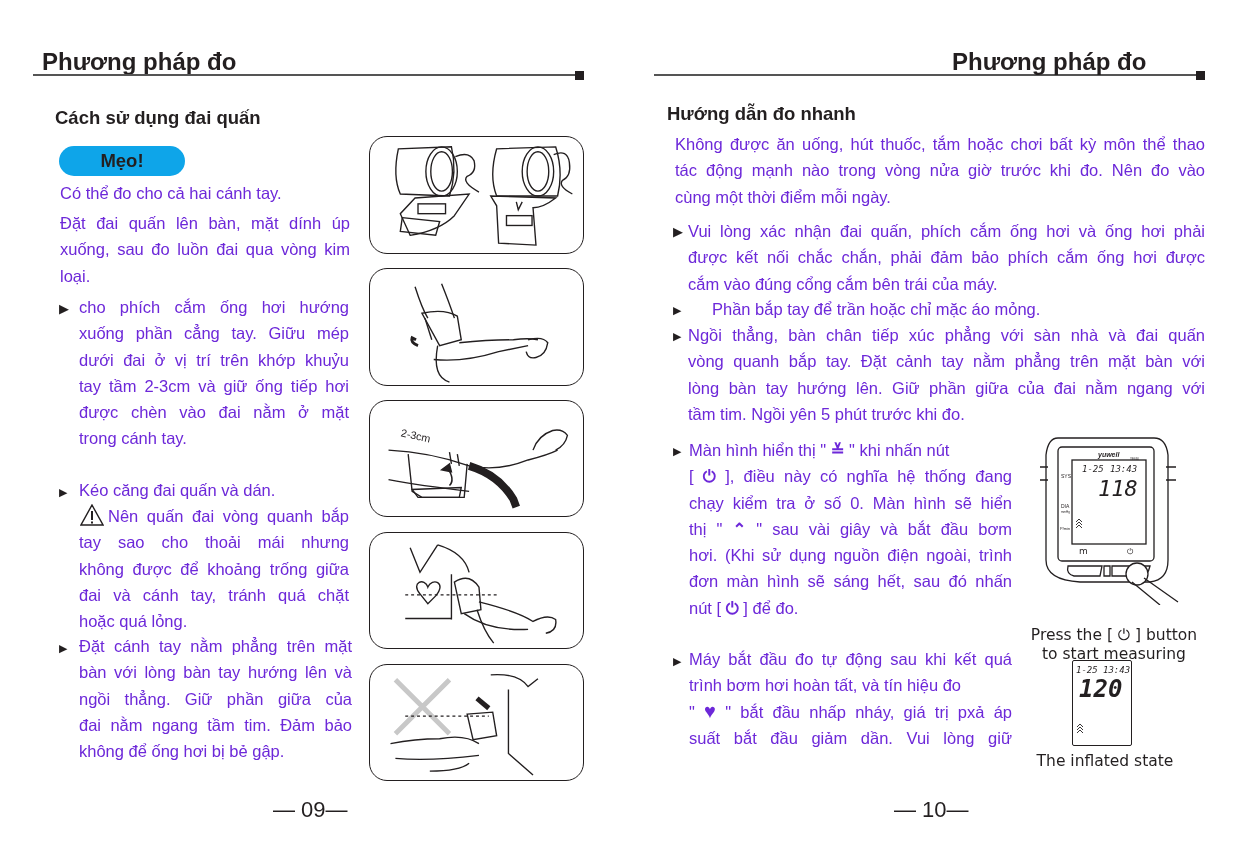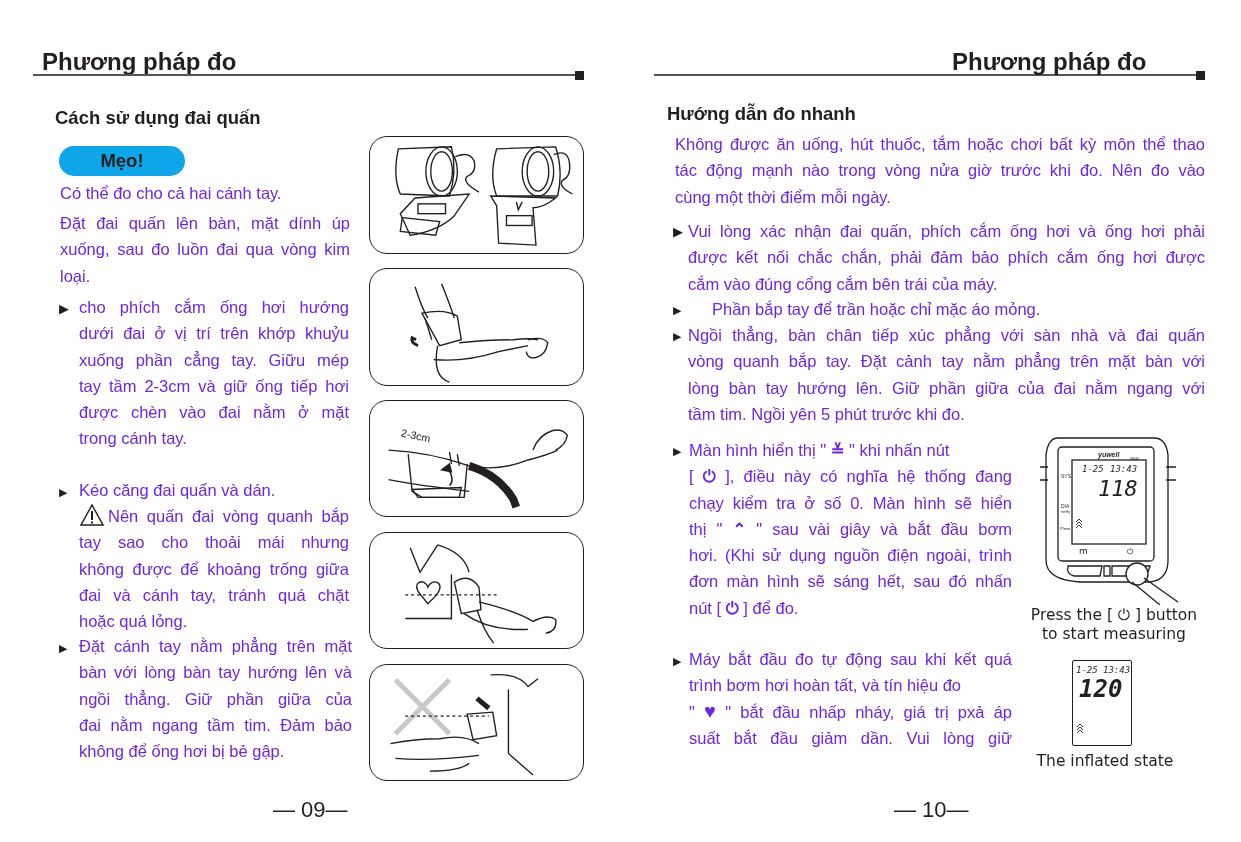--- a/index.html
+++ b/index.html
@@ -56,8 +56,8 @@
 <span class="bullet" style="left:59px; top:302px; font-size:13px;">▶</span>
 <div class="body-text" style="left:79px; top:294px; width:270px;">
   <div class="justify">cho phích cắm ống hơi hướng</div>
+  <div class="justify">xuống phần cẳng tay. Giữu mép</div>
   <div class="justify">dưới đai ở vị trí trên khớp khuỷu</div>
-  <div class="justify">xuống phần cẳng tay. Giữu mép</div>
   <div class="justify">tay tầm 2-3cm và giữ ống tiếp hơi</div>
   <div class="justify">được chèn vào đai nằm ở mặt</div>
   <div>trong cánh tay.</div>

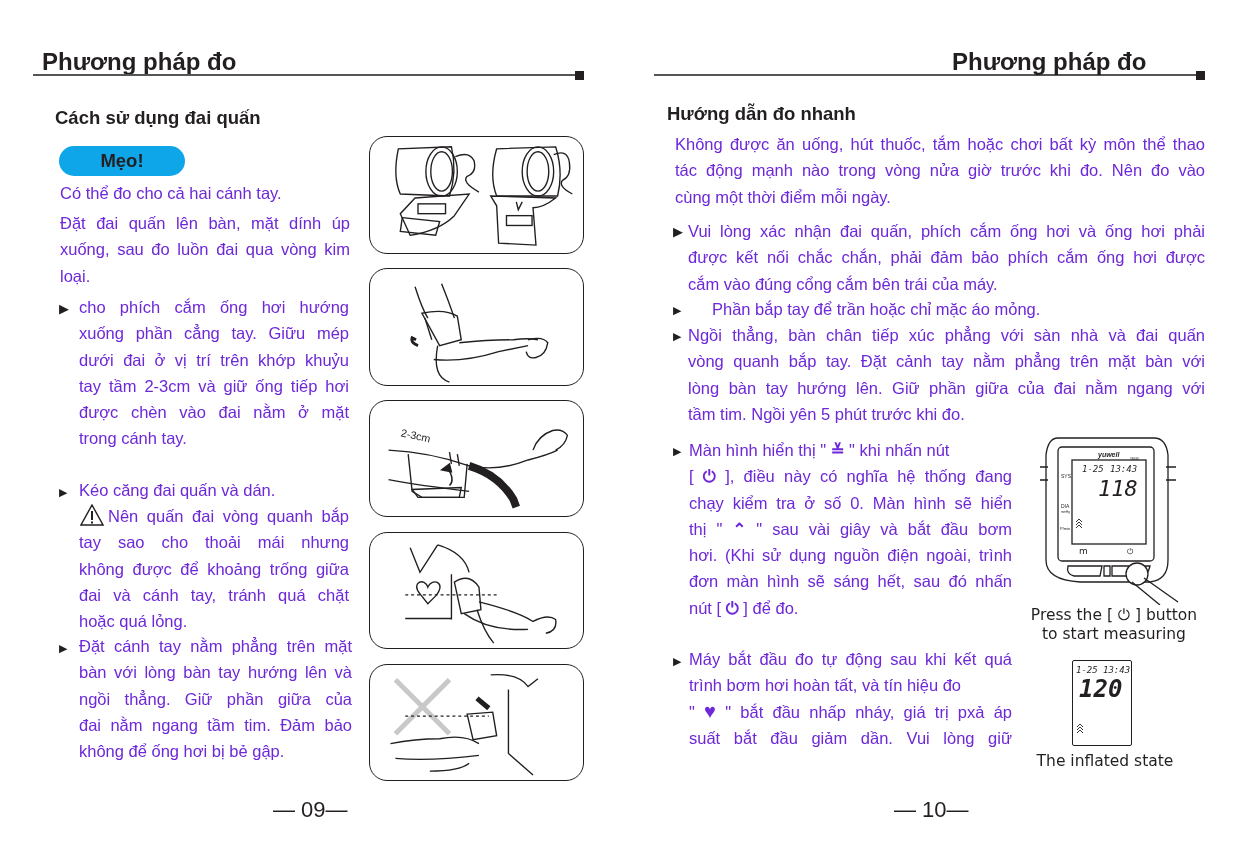--- a/index.html
+++ b/index.html
@@ -246,7 +246,7 @@
   </svg>
 </div>
 
-<div class="caption" style="left:1010px; top:606px; width:208px;">
+<div class="caption" style="left:1010px; top:626px; width:208px;">
   <div>Press the [ ⏻ ] button</div>
   <div>to start measuring</div>
 </div>

